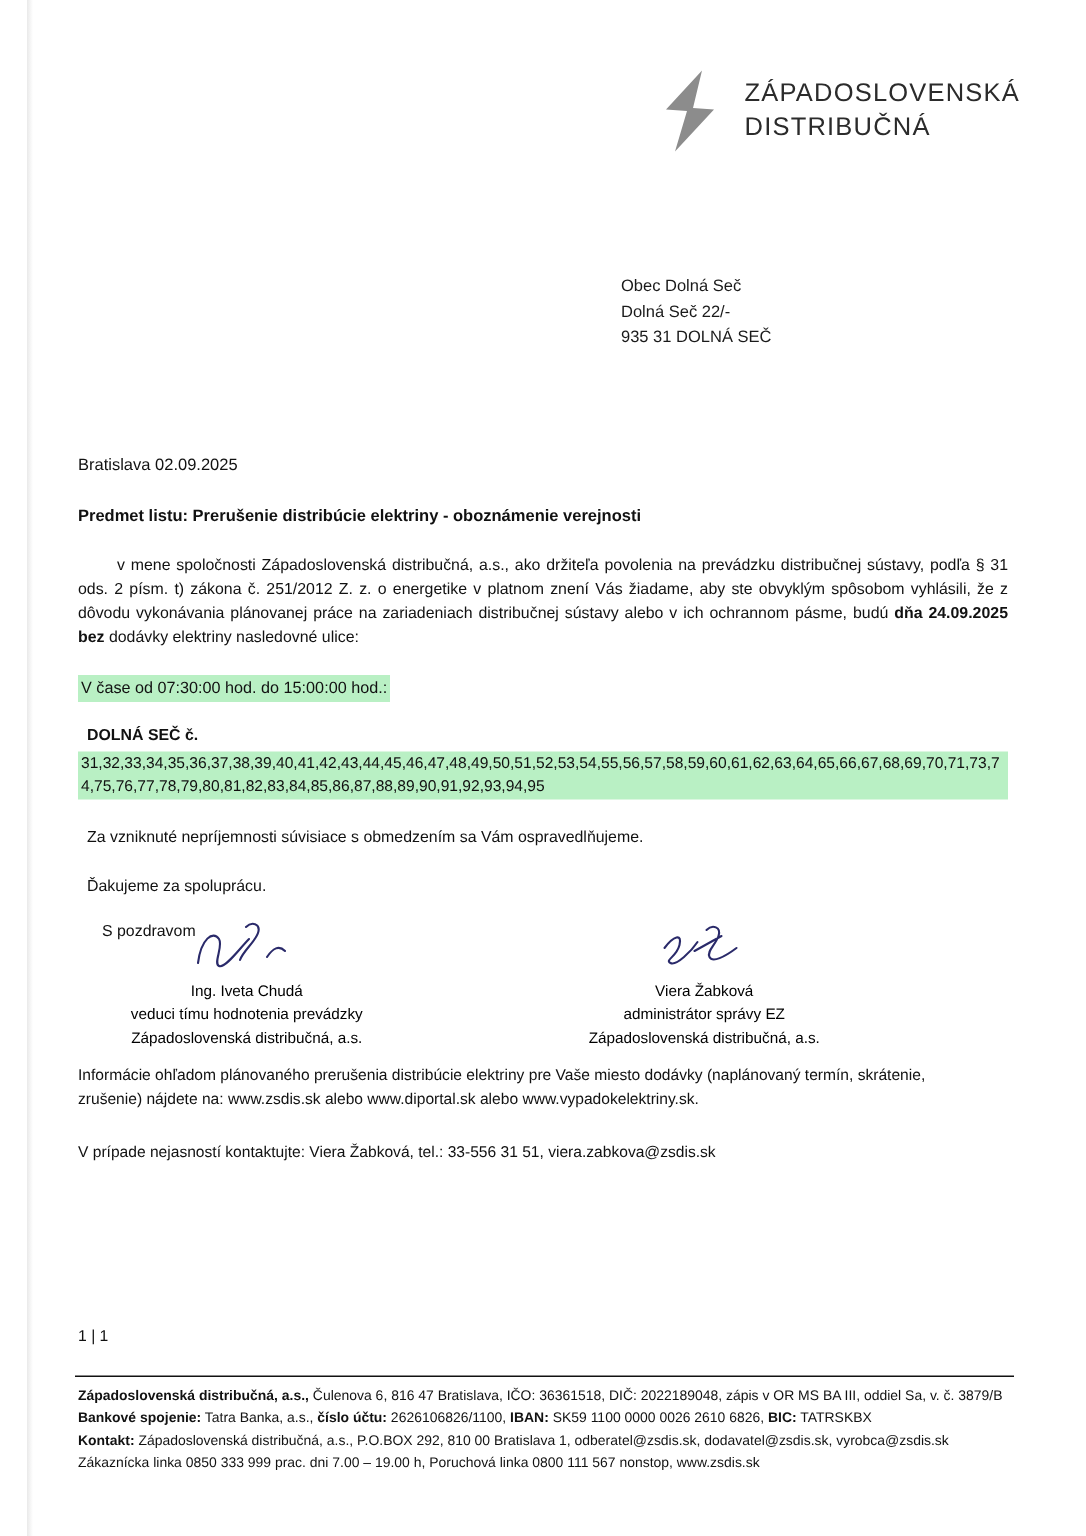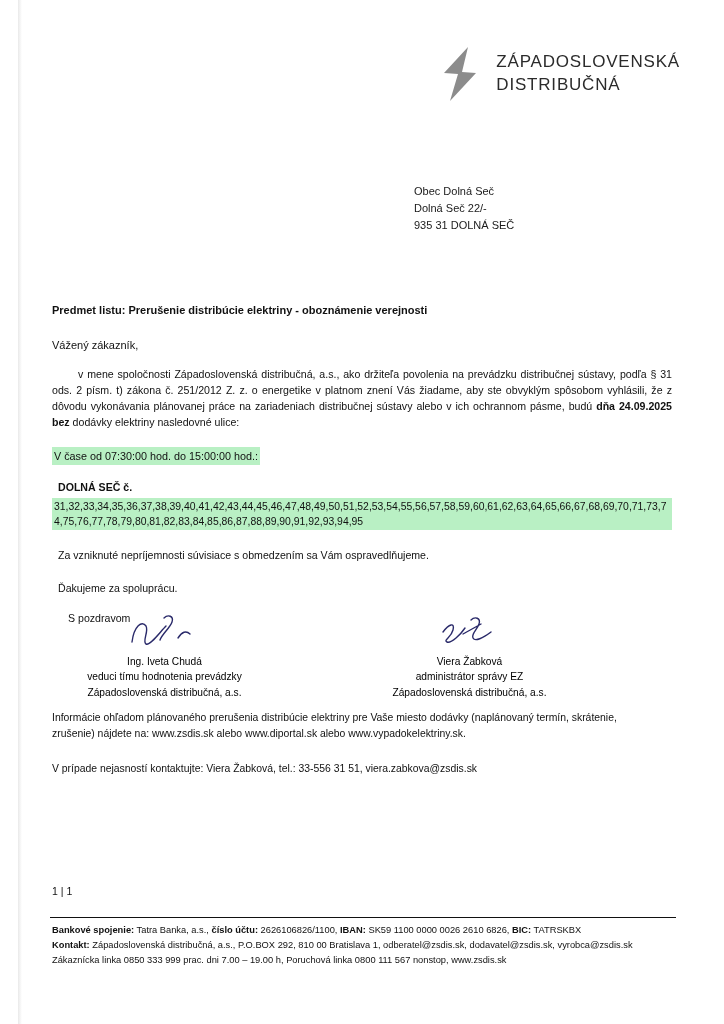--- a/index.html
+++ b/index.html
@@ -215,6 +215,7 @@
   </div>
 
   <div class="body-area">
+    <div class="place-date">Bratislava 02.09.2025</div>
     <div class="subject">Predmet listu: Prerušenie distribúcie elektriny - oboznámenie verejnosti</div>
     <div class="salutation">Vážený zákazník,</div>
 

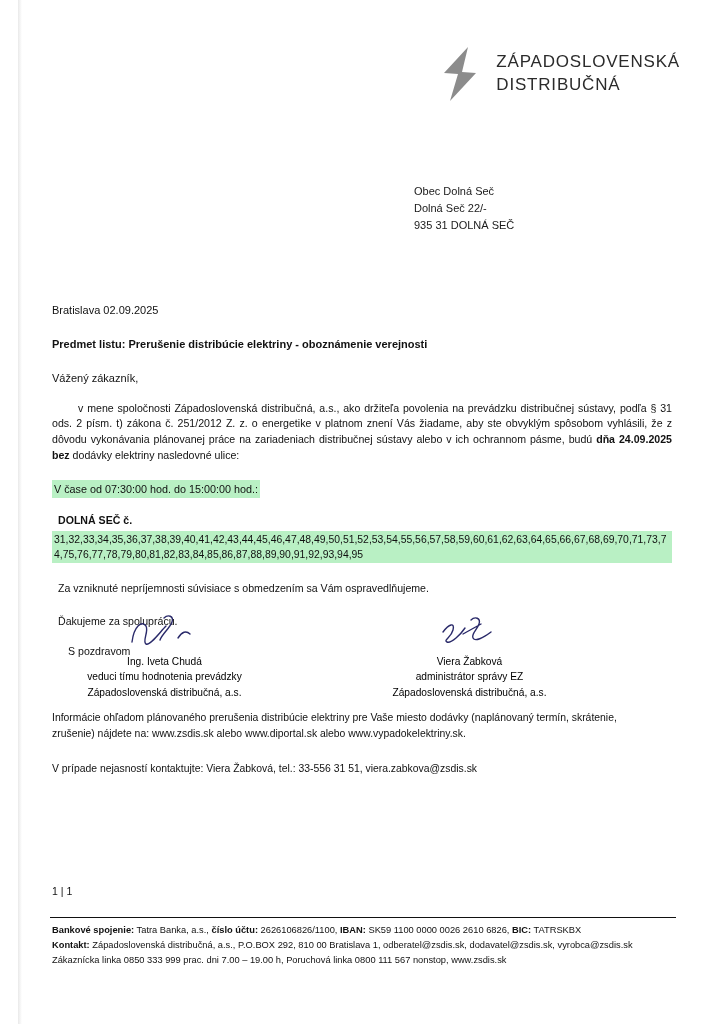--- a/index.html
+++ b/index.html
@@ -217,7 +217,6 @@
   <div class="body-area">
     <div class="place-date">Bratislava 02.09.2025</div>
     <div class="subject">Predmet listu: Prerušenie distribúcie elektriny - oboznámenie verejnosti</div>
-    <div class="salutation">Vážený zákazník,</div>
 
     <div class="para indent">
       <span>v mene spoločnosti Západoslovenská distribučná, a.s., ako držiteľa povolenia na prevádzku distribučnej sústavy, podľa § 31 ods. 2 písm. t) zákona č. 251/2012 Z. z. o energetike v platnom znení Vás žiadame, aby ste obvyklým spôsobom vyhlásili, že z dôvodu vykonávania plánovanej práce na zariadeniach distribučnej sústavy alebo v ich ochrannom pásme, budú </span><b class="bold">dňa 24.09.2025</b><span> </span><b class="bold">bez</b><span> dodávky elektriny nasledovné ulice:</span>

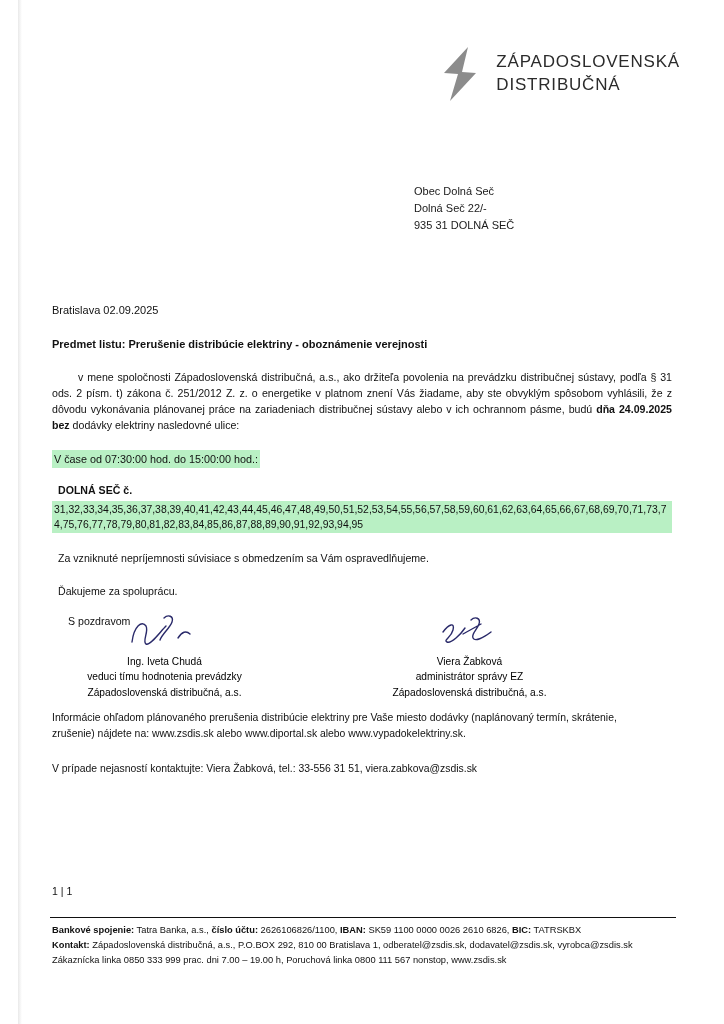--- a/index.html
+++ b/index.html
@@ -273,6 +273,9 @@
 
   <div class="footer">
     <div>
+      <b>Západoslovenská distribučná, a.s.,</b><span> Čulenova 6, 816 47 Bratislava, IČO: 36361518, DIČ: 2022189048, zápis v OR MS BA III, oddiel Sa, v. č. 3879/B</span>
+    </div>
+    <div>
       <b>Bankové spojenie:</b><span> Tatra Banka, a.s., </span><b>číslo účtu:</b><span> 2626106826/1100, </span><b>IBAN:</b><span> SK59 1100 0000 0026 2610 6826, </span><b>BIC:</b><span> TATRSKBX</span>
     </div>
     <div>

